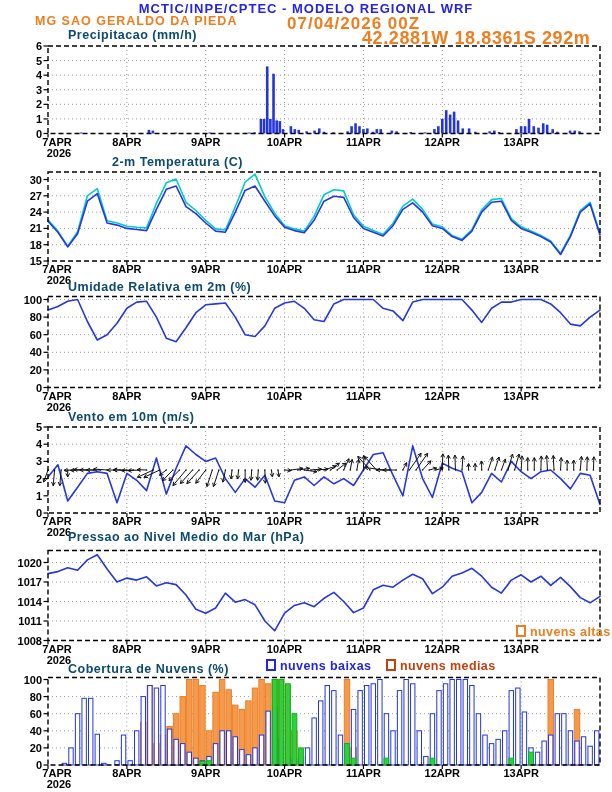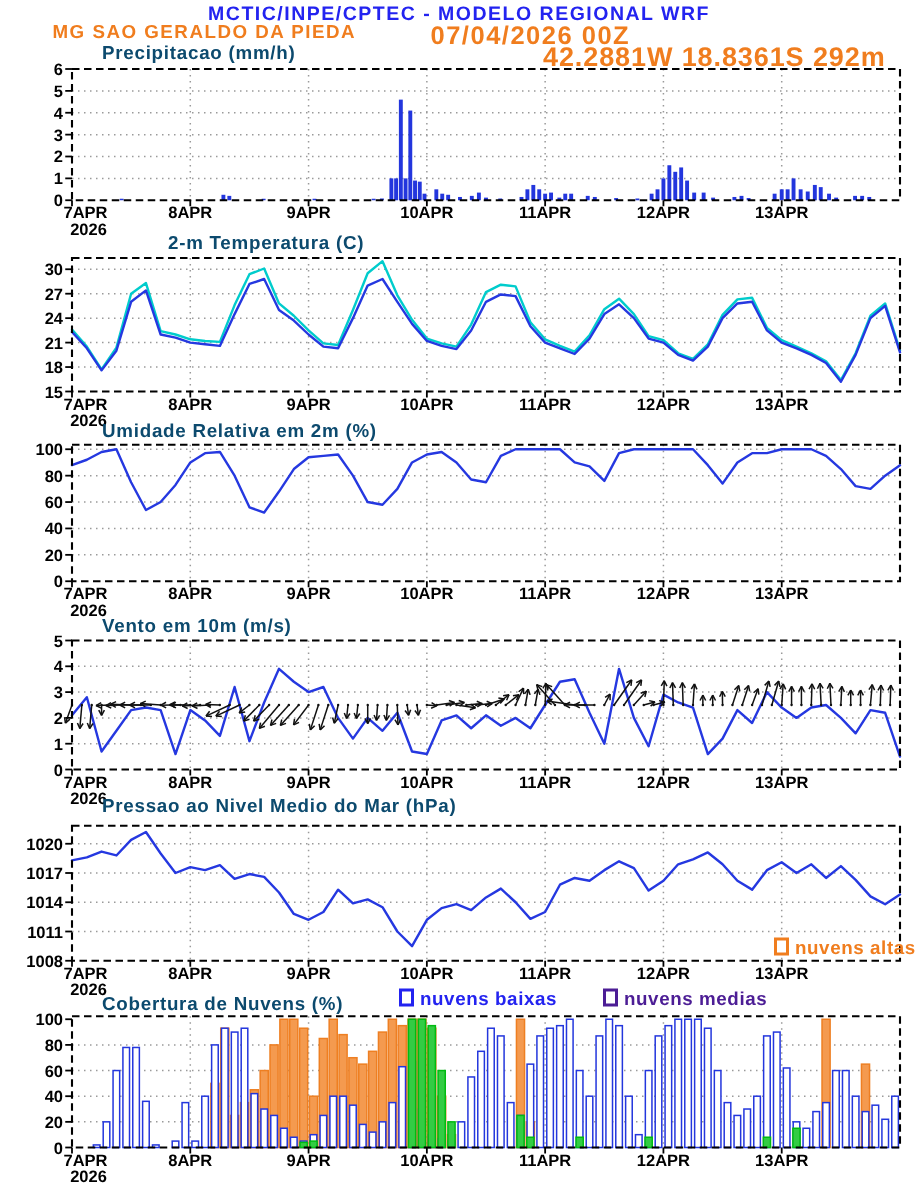--- a/index.html
+++ b/index.html
@@ -22,7 +22,7 @@
   .leg .sq{display:inline-block;width:6px;height:8px;border:2px solid currentColor;
            margin-right:4px;vertical-align:-1px;background:#fff;}
   .lg1{top:659px;left:250px;color:#2323f0;}
-  .lg2{top:659px;left:386px;color:#4c1d95;}
+  .lg2{top:659px;left:370px;color:#c2410c;}
   .lg3{top:625px;left:500px;color:#f07d1e;}
   svg{position:absolute;top:0;left:0;z-index:1;}
 </style>

